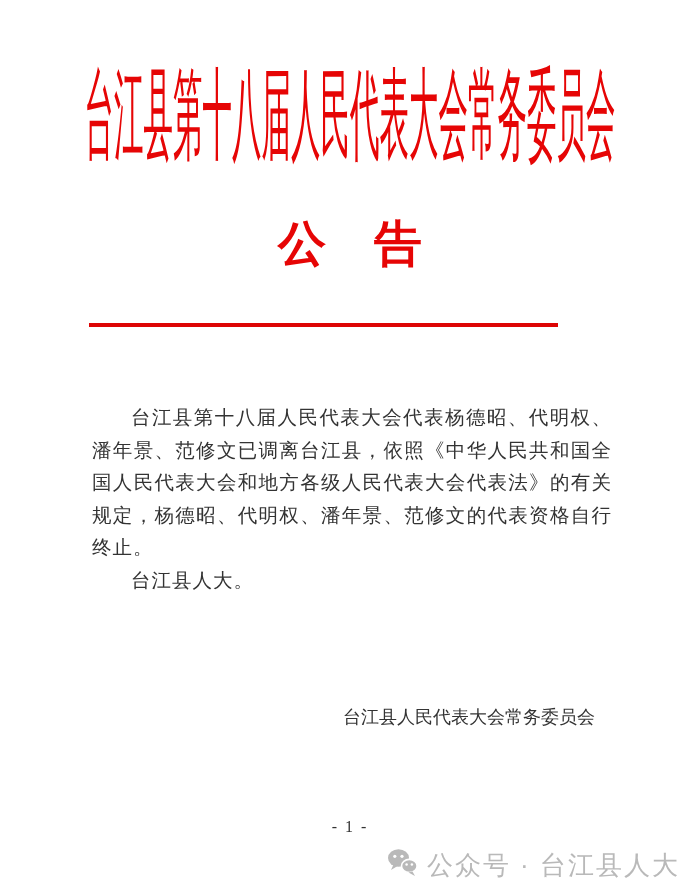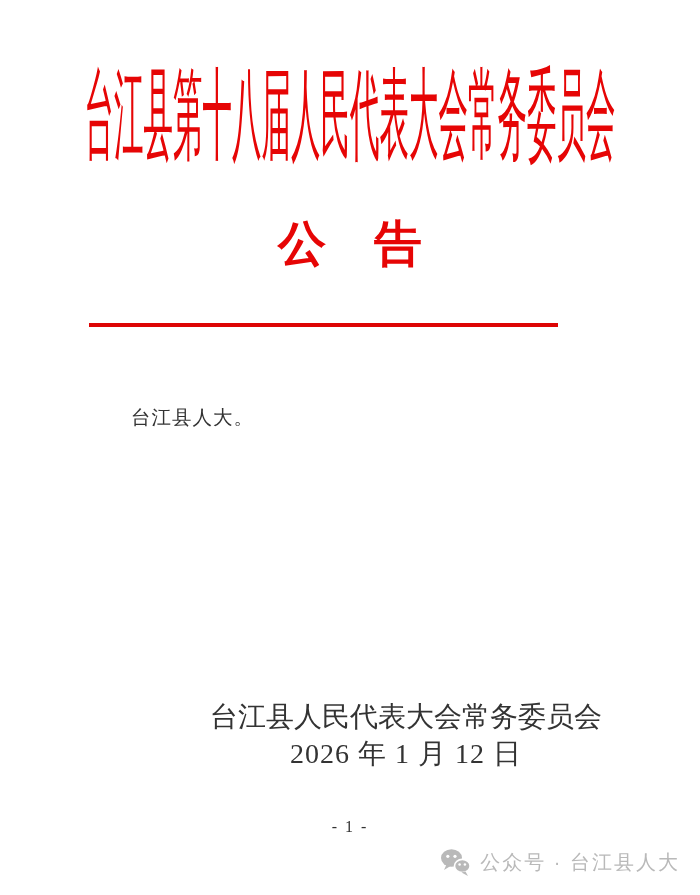--- a/index.html
+++ b/index.html
@@ -88,6 +88,7 @@
   <div class="red-rule"></div>
 
   <div class="body">
+    <p>台江县第十八届人民代表大会代表杨德昭、代明权、潘年景、范修文已调离台江县，依照《中华人民共和国全国人民代表大会和地方各级人民代表大会代表法》的有关规定，杨德昭、代明权、潘年景、范修文的代表资格自行终止。</p>
     <p>台江县人大。</p>
   </div>
 

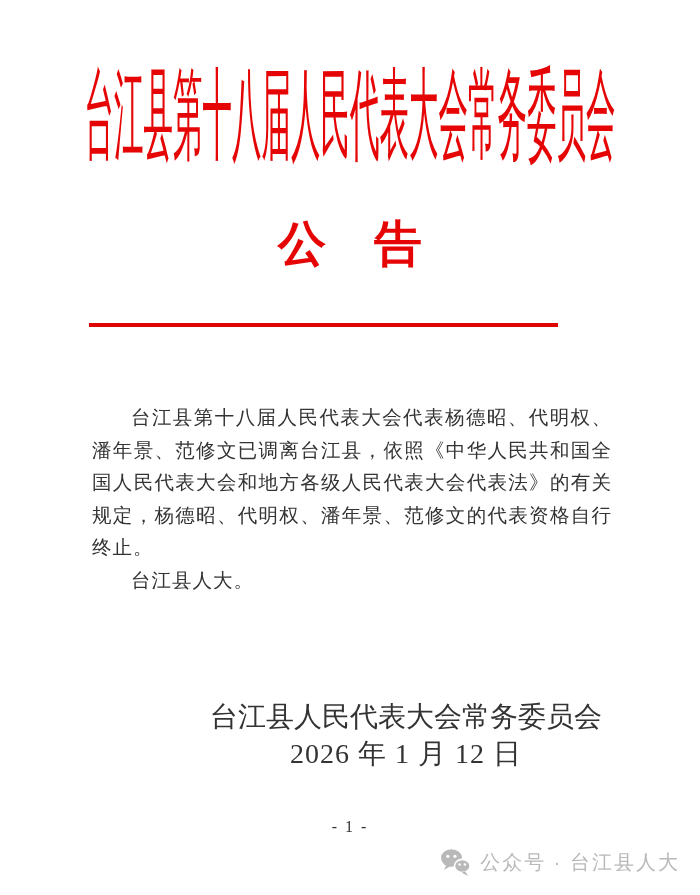--- a/index.html
+++ b/index.html
@@ -51,9 +51,9 @@
   .body p{margin:0;text-indent:2em;}
   
   .sig-block{
-    position:absolute;top:706px;right:98px;
+    position:absolute;top:706px;right:105px;
     color:var(--body-text);
-    font-size:28px;line-height:22px;
+    font-size:18px;line-height:22px;
     text-align:center;white-space:nowrap;
   }
   .sig-date{margin-top:15px;letter-spacing:1px;}

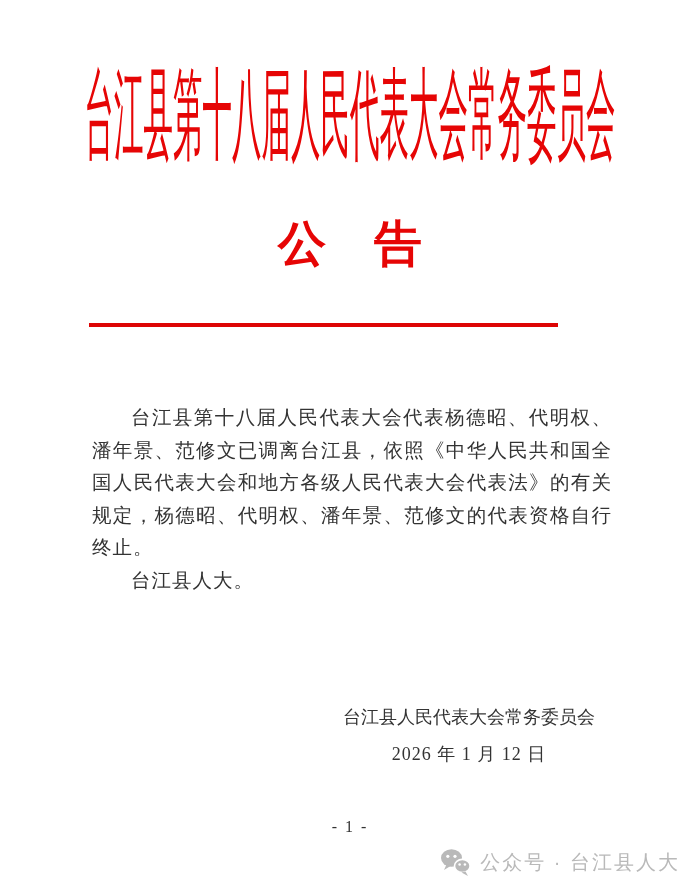--- a/index.html
+++ b/index.html
@@ -94,7 +94,6 @@
 
   <div class="sig-block">
     <div>台江县人民代表大会常务委员会</div>
-    <div class="sig-date">2026 年 1 月 12 日</div>
   </div>
 
   <div class="page-num">- 1 -</div>

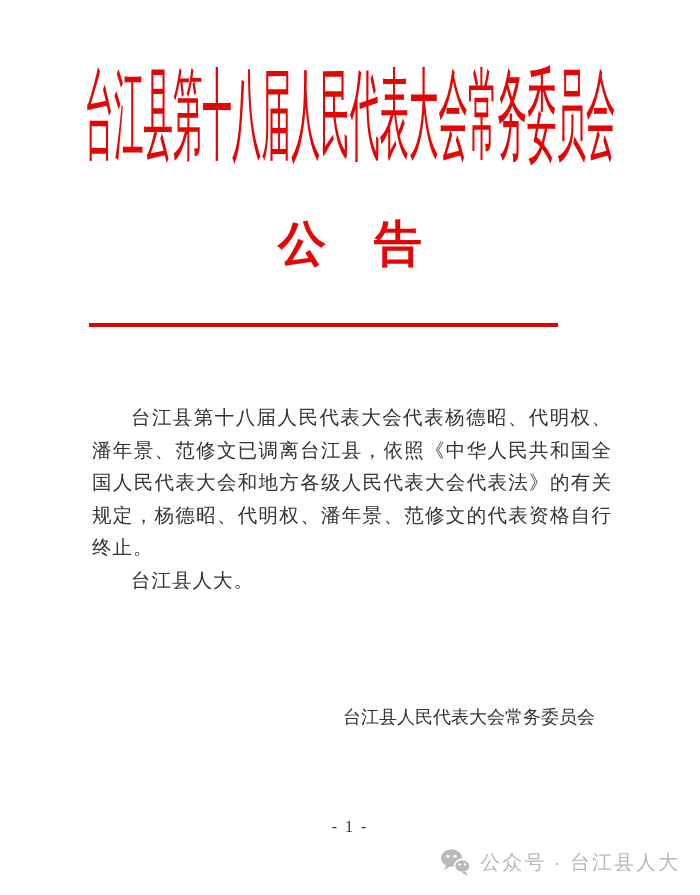--- a/index.html
+++ b/index.html
@@ -66,9 +66,9 @@
   
   .footer{
     position:absolute;top:848px;right:20px;
-    display:flex;align-items:center;gap:9px;
+    display:flex;gap:9px;
     color:var(--footer-gray);
-    font-size:20px;letter-spacing:2px;white-space:nowrap;
+    font-size:26px;letter-spacing:2px;white-space:nowrap;
     font-family:"Liberation Sans","DejaVu Sans",sans-serif;
   }
   .wx-icon{display:inline-flex;width:31px;height:29px;}

